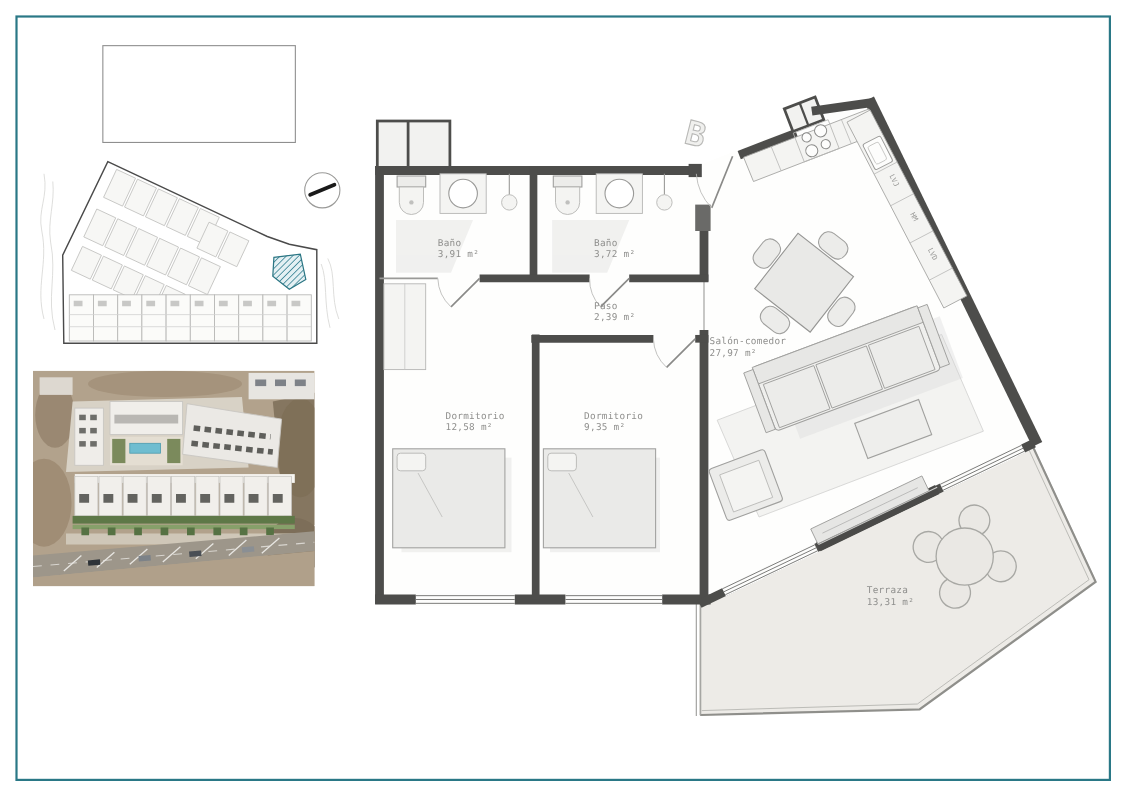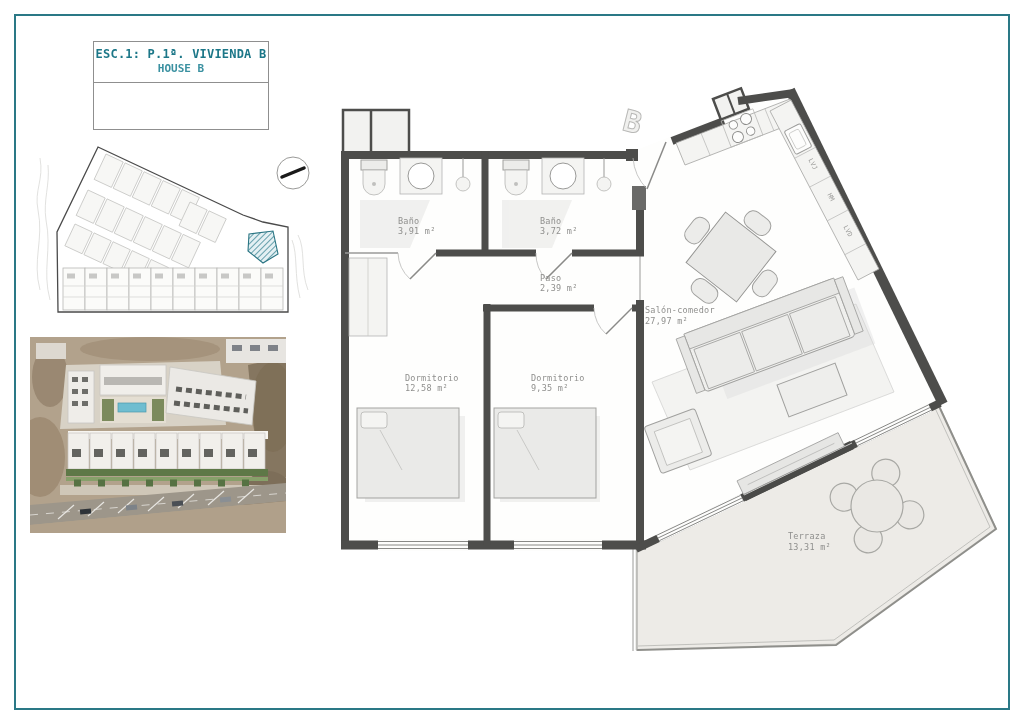--- a/index.html
+++ b/index.html
@@ -33,10 +33,6 @@
   <div class="page-border"></div>
 
   <div class="title-block">
-    <div class="tb-top">
-      <div class="tb-title">ESC.1: P.1ª. VIVIENDA B</div>
-      <div class="tb-sub">HOUSE B</div>
-    </div>
   </div>
 
   <svg style="left:30px;top:140px" width="290" height="180" viewBox="0 0 290 180">

